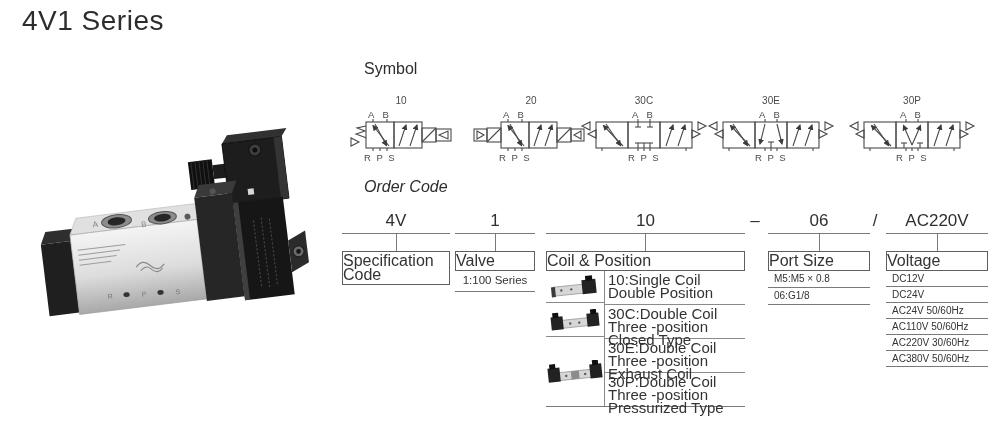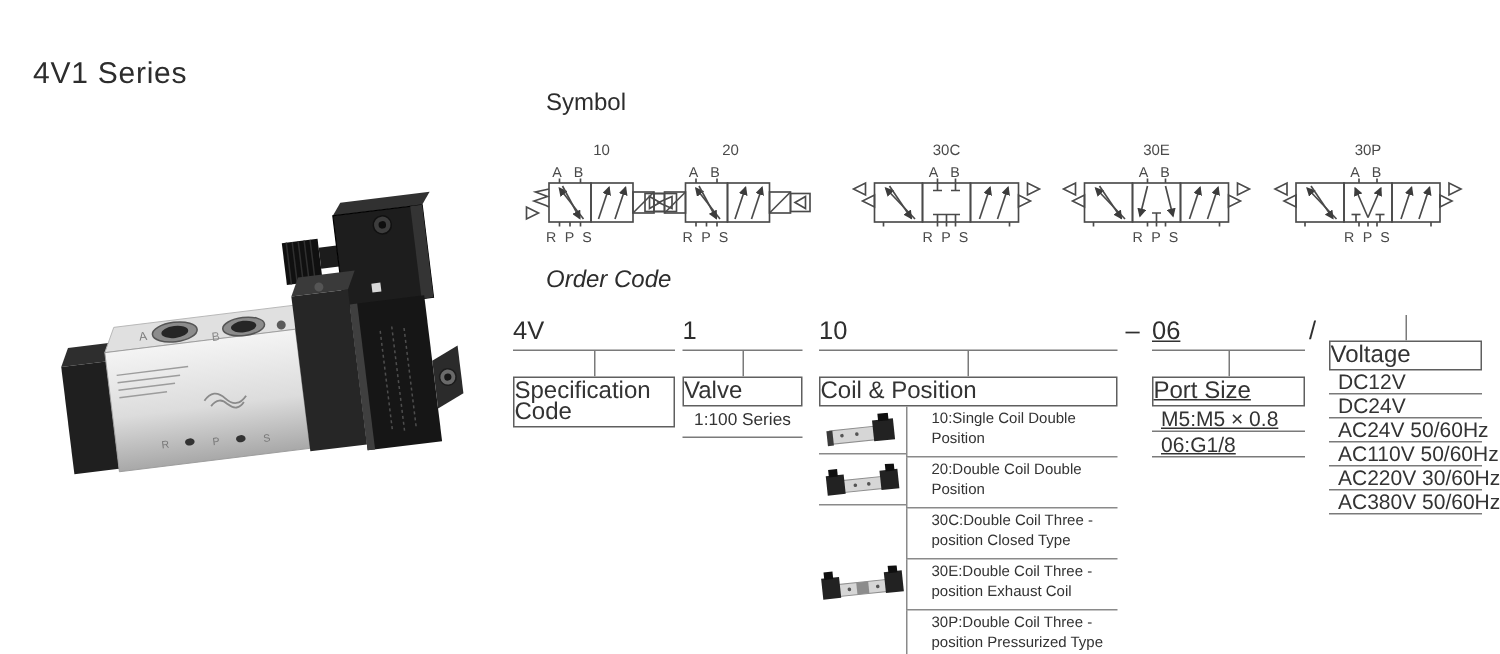--- a/index.html
+++ b/index.html
@@ -5,7 +5,7 @@
   html,body{margin:0;padding:0;background:#fff;}
   #canvas{position:relative;width:1000px;height:436px;background:#ffffff;overflow:hidden;
           font-family:"Liberation Sans",sans-serif;color:#333;}
-  .title{position:absolute;left:22px;top:5px;font-size:20px;color:#2d2d2d;letter-spacing:.5px;margin-top:33px;}
+  .title{position:absolute;left:22px;top:5px;font-size:28px;color:#2d2d2d;letter-spacing:.5px;}
   .h2{position:absolute;font-size:16px;color:#2d2d2d;}
   
   .sym{position:absolute;top:95px;}

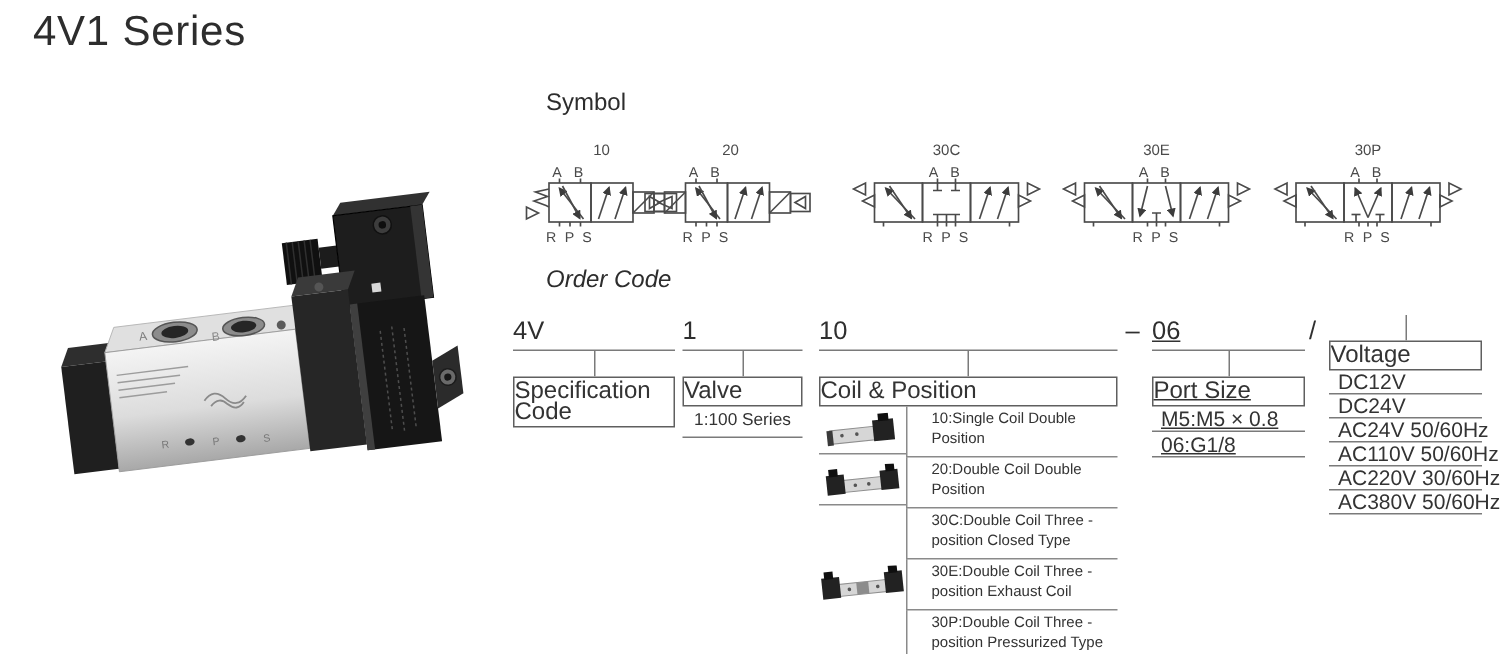--- a/index.html
+++ b/index.html
@@ -154,7 +154,7 @@
     </svg>
   </div>
 
-  <div class="sym" style="left:429px;">
+  <div class="sym" style="left:473px;">
     <div class="sym-code">20</div>
     <svg width="116" height="56" viewBox="0 0 116 56">
       <text x="42" y="10" text-anchor="middle" letter-spacing="3">A B</text>

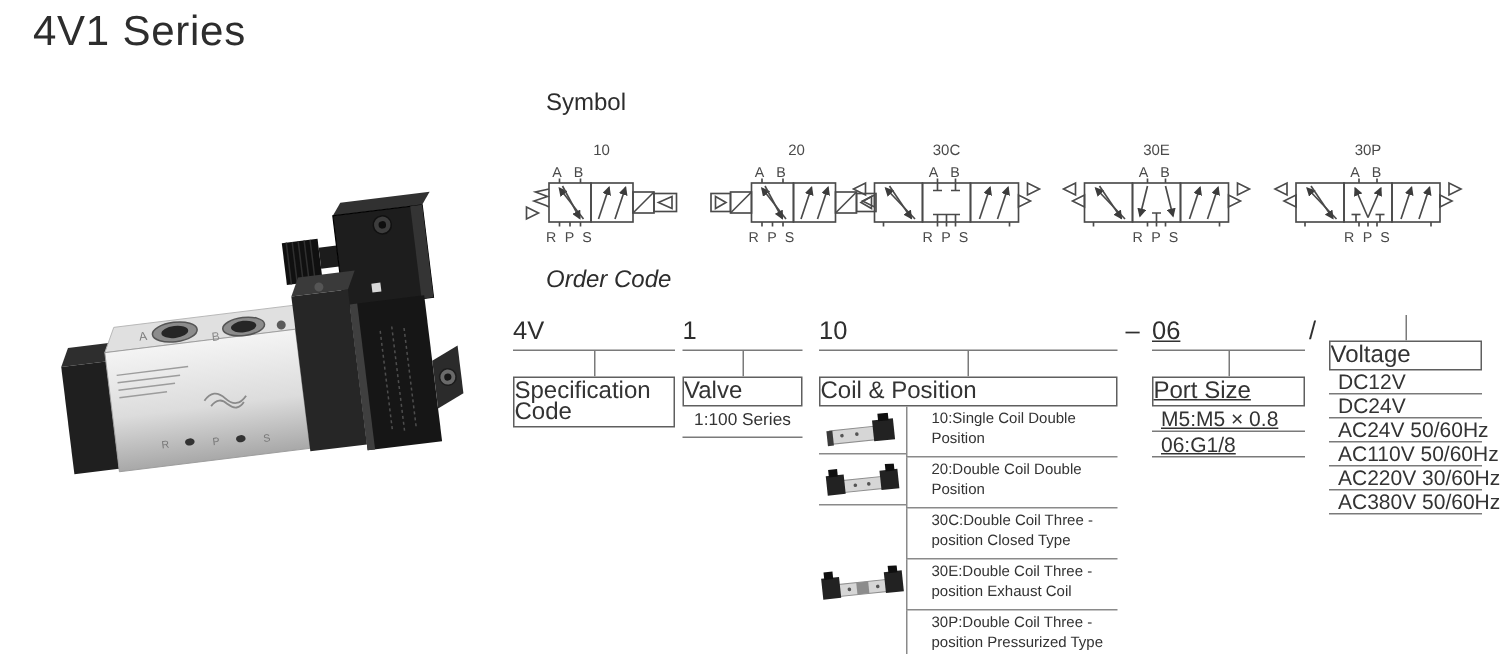--- a/index.html
+++ b/index.html
@@ -181,7 +181,7 @@
     </svg>
   </div>
 
-  <div class="sym" style="left:567px;">
+  <div class="sym" style="left:580px;">
     <div class="sym-code">30C</div>
     <svg width="128" height="56" viewBox="0 0 128 56">
       <text x="64" y="10" text-anchor="middle" letter-spacing="3">A B</text>

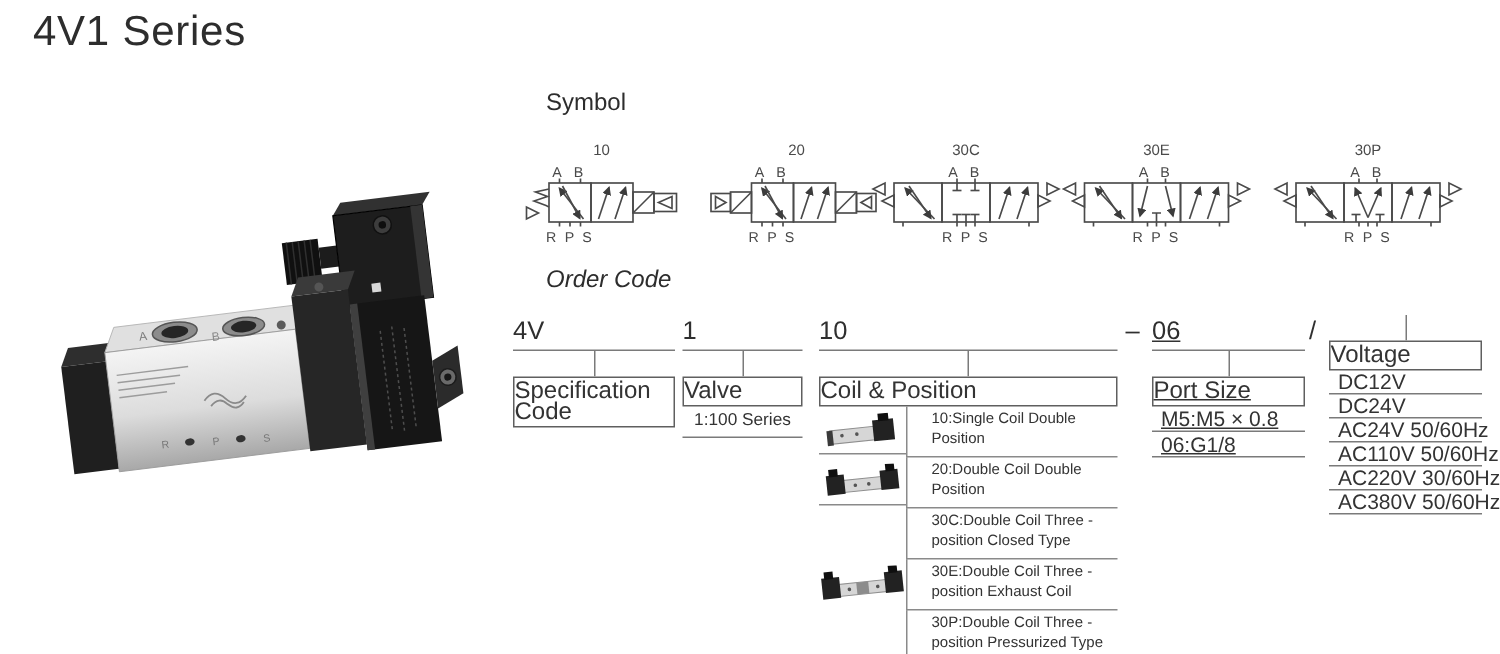--- a/index.html
+++ b/index.html
@@ -16,7 +16,7 @@
   .s-bx{stroke:#4a4a4a;stroke-width:1.1;fill:none;}
   
   .oc-col{position:absolute;top:210px;}
-  .oc-value{font-size:17px;color:#2f2f2f;height:23px;line-height:22px;
+  .oc-value{font-size:17px;color:#2f2f2f;text-align:center;height:23px;line-height:22px;
             border-bottom:1px solid #7a7a7a;}
   .oc-conn{width:1px;height:17px;background:#7a7a7a;margin:0 auto;}
   .oc-box{border:1px solid #5f5f5f;text-align:left;font-size:16px;color:#333;

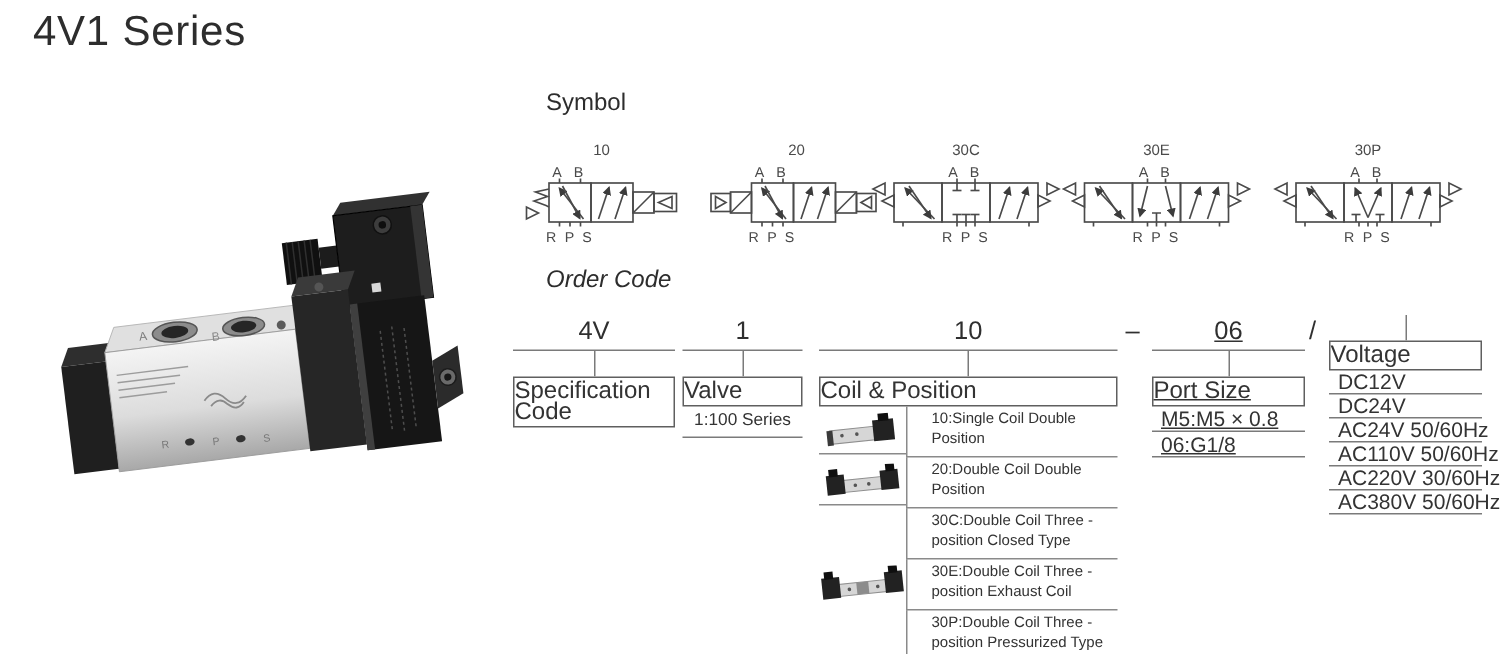--- a/index.html
+++ b/index.html
@@ -348,7 +348,7 @@
 
   <div class="oc-sep" style="left:744px;width:22px;">–</div>
 
-  <div class="oc-col" style="left:768px;width:102px;text-decoration:underline;">
+  <div class="oc-col" style="left:768px;width:102px;">
     <div class="oc-value">06</div>
     <div class="oc-conn"></div>
     <div class="oc-box">Port Size</div>

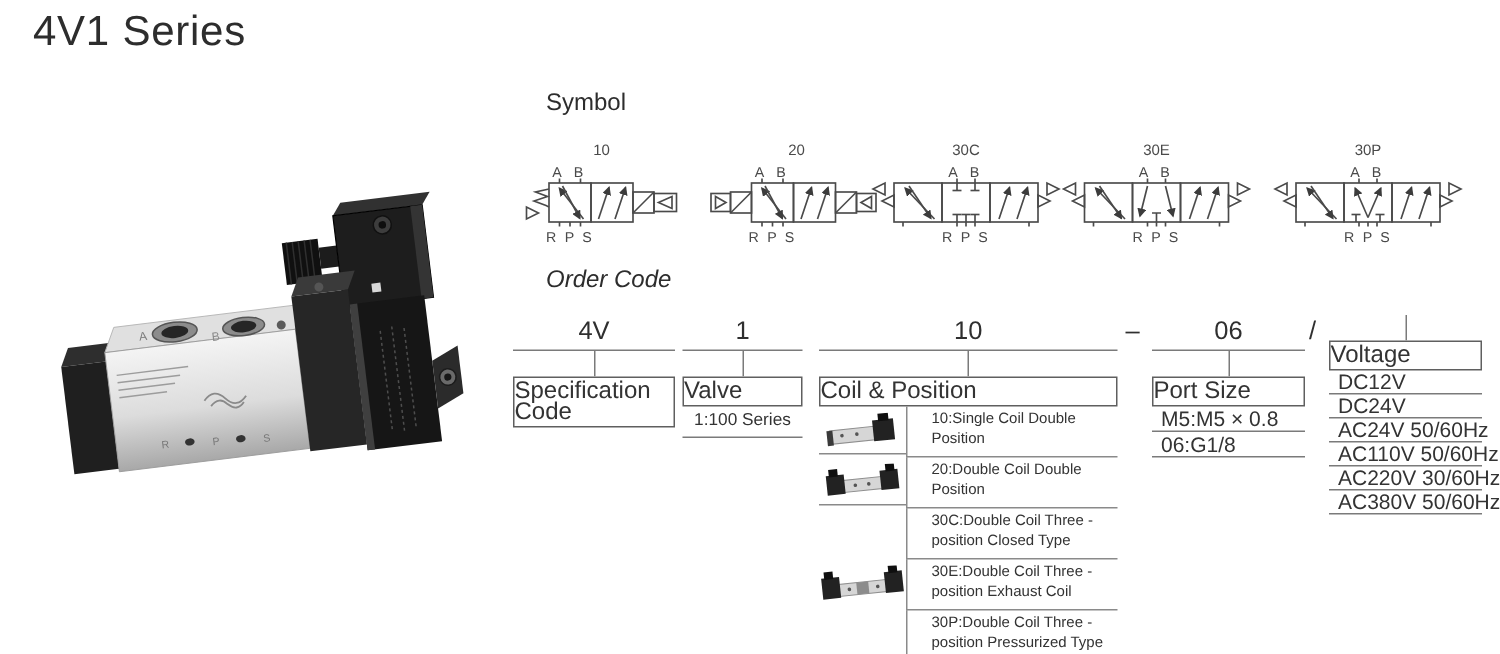--- a/index.html
+++ b/index.html
@@ -359,6 +359,7 @@
   <div class="oc-sep" style="left:866px;width:18px;">/</div>
 
   <div class="oc-col" style="left:886px;width:102px;">
+    <div class="oc-value">AC220V</div>
     <div class="oc-conn"></div>
     <div class="oc-box">Voltage</div>
     <div class="opt">DC12V</div>

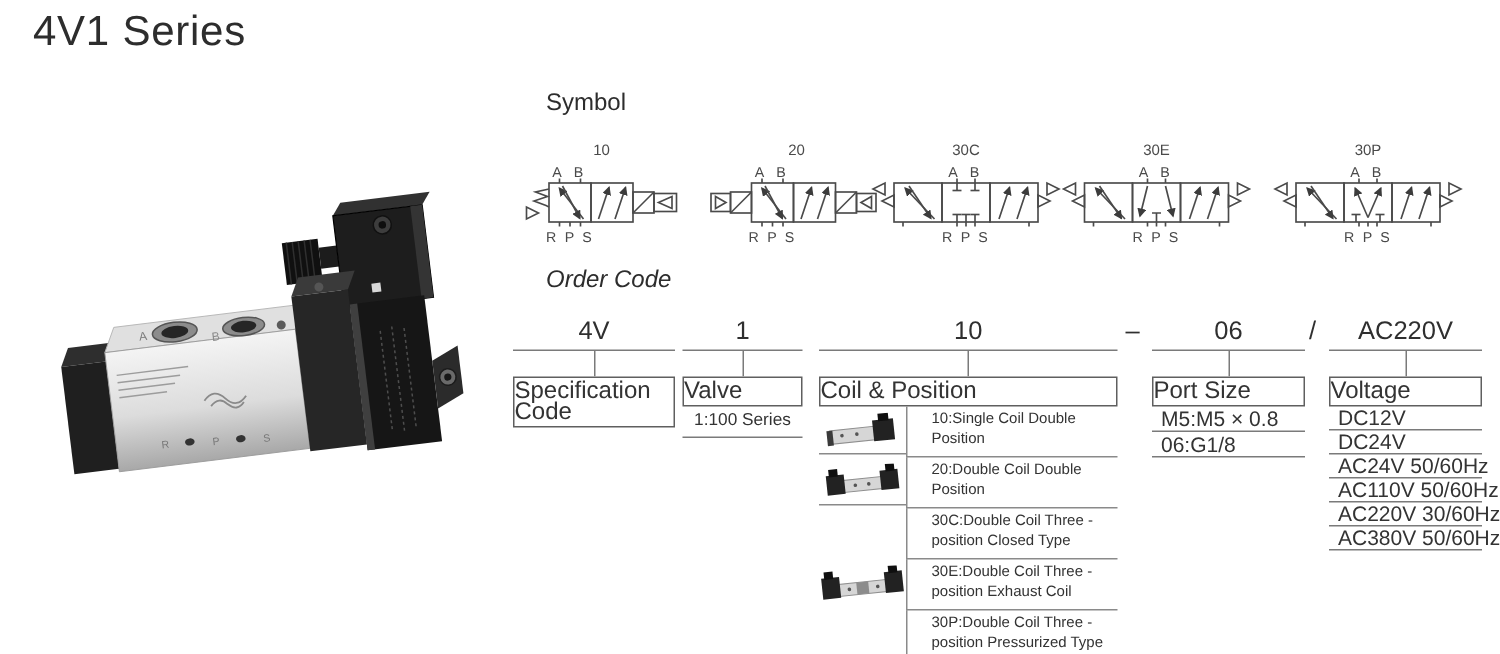--- a/index.html
+++ b/index.html
@@ -31,8 +31,8 @@
   .coil-table{display:grid;grid-template-columns:58px 141px;border-bottom:1px solid #7a7a7a;}
   .coil-img{display:flex;align-items:center;justify-content:center;border-bottom:1px solid #8a8a8a;}
   .coil-img.last{border-bottom:none;grid-row:3 / span 3;grid-column:1;}
-  .coil-txt{border-left:1px solid #8a8a8a;border-bottom:1px solid #8a8a8a;font-size:10px;
-            line-height:13px;padding:2px 2px 0 16px;height:29px;}
+  .coil-txt{border-left:1px solid #8a8a8a;border-bottom:1px solid #8a8a8a;font-size:15px;
+            line-height:13px;padding:2px 2px 0 3px;height:29px;}
   .coil-txt.last{border-bottom:none;}
   .row31{height:31px;}
 </style>

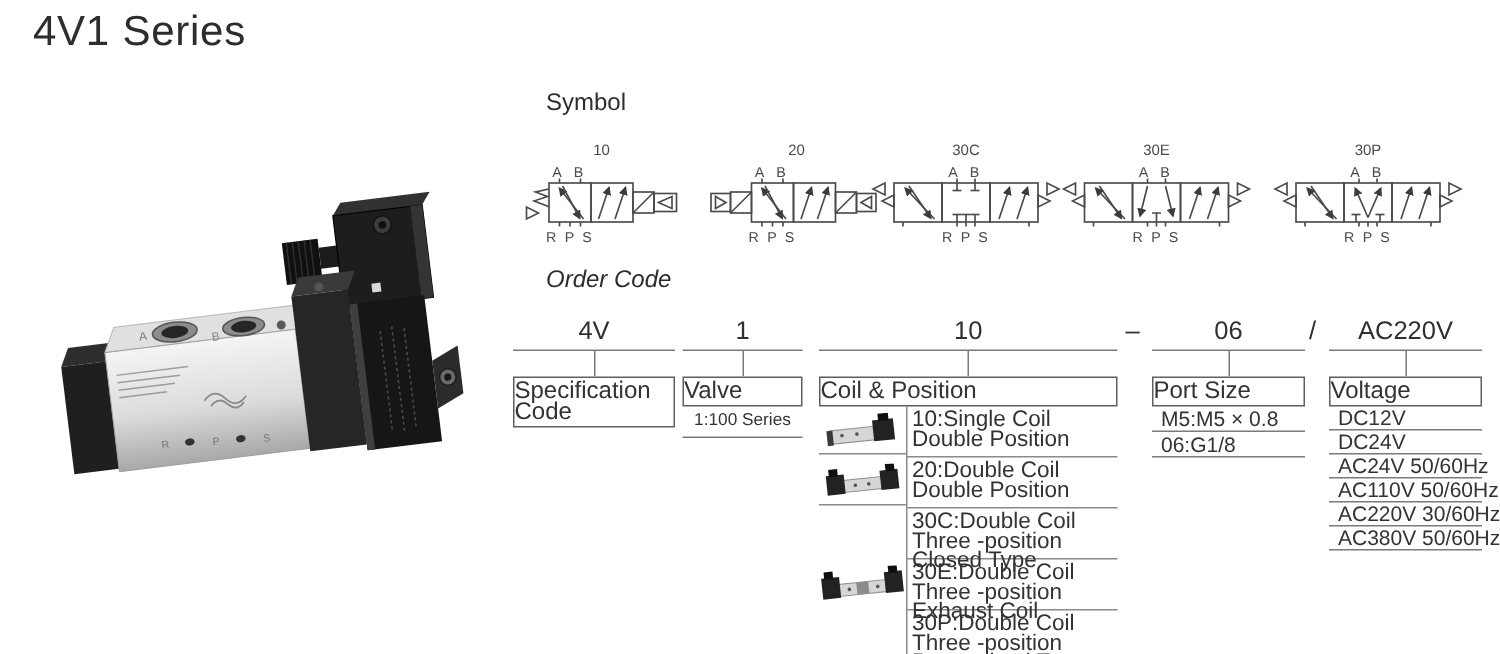--- a/index.html
+++ b/index.html
@@ -24,7 +24,7 @@
   .oc-sep{position:absolute;top:210px;font-size:17px;color:#2f2f2f;text-align:center;height:23px;line-height:22px;}
   .oc-desc{font-size:11.5px;line-height:13px;text-align:center;padding:3px 0 4px;
            border-bottom:1px solid #7a7a7a;}
-  .opt{font-size:14px;line-height:15px;height:15px;padding-left:6px;border-bottom:1px solid #7a7a7a;
+  .opt{font-size:10px;line-height:15px;height:15px;padding-left:6px;border-bottom:1px solid #7a7a7a;
        white-space:nowrap;}
   .opt.tall{line-height:16px;height:16px;}
   

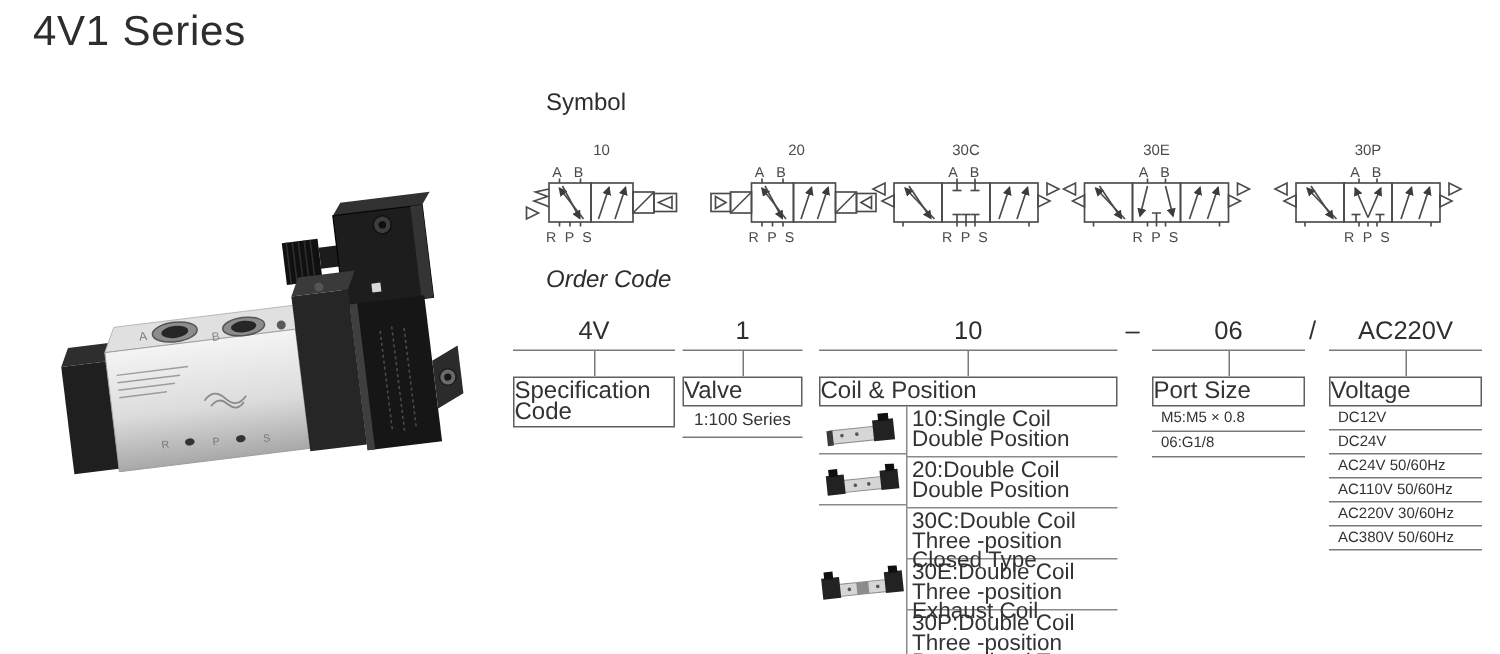--- a/index.html
+++ b/index.html
@@ -325,7 +325,6 @@
         </g>
           </svg>
       </div>
-      <div class="coil-txt row31">20:Double Coil Double Position</div>
       <div class="coil-img last">
         <svg width="56" height="26" viewBox="0 0 56 26">
             <g transform="rotate(-6 28 13)">

